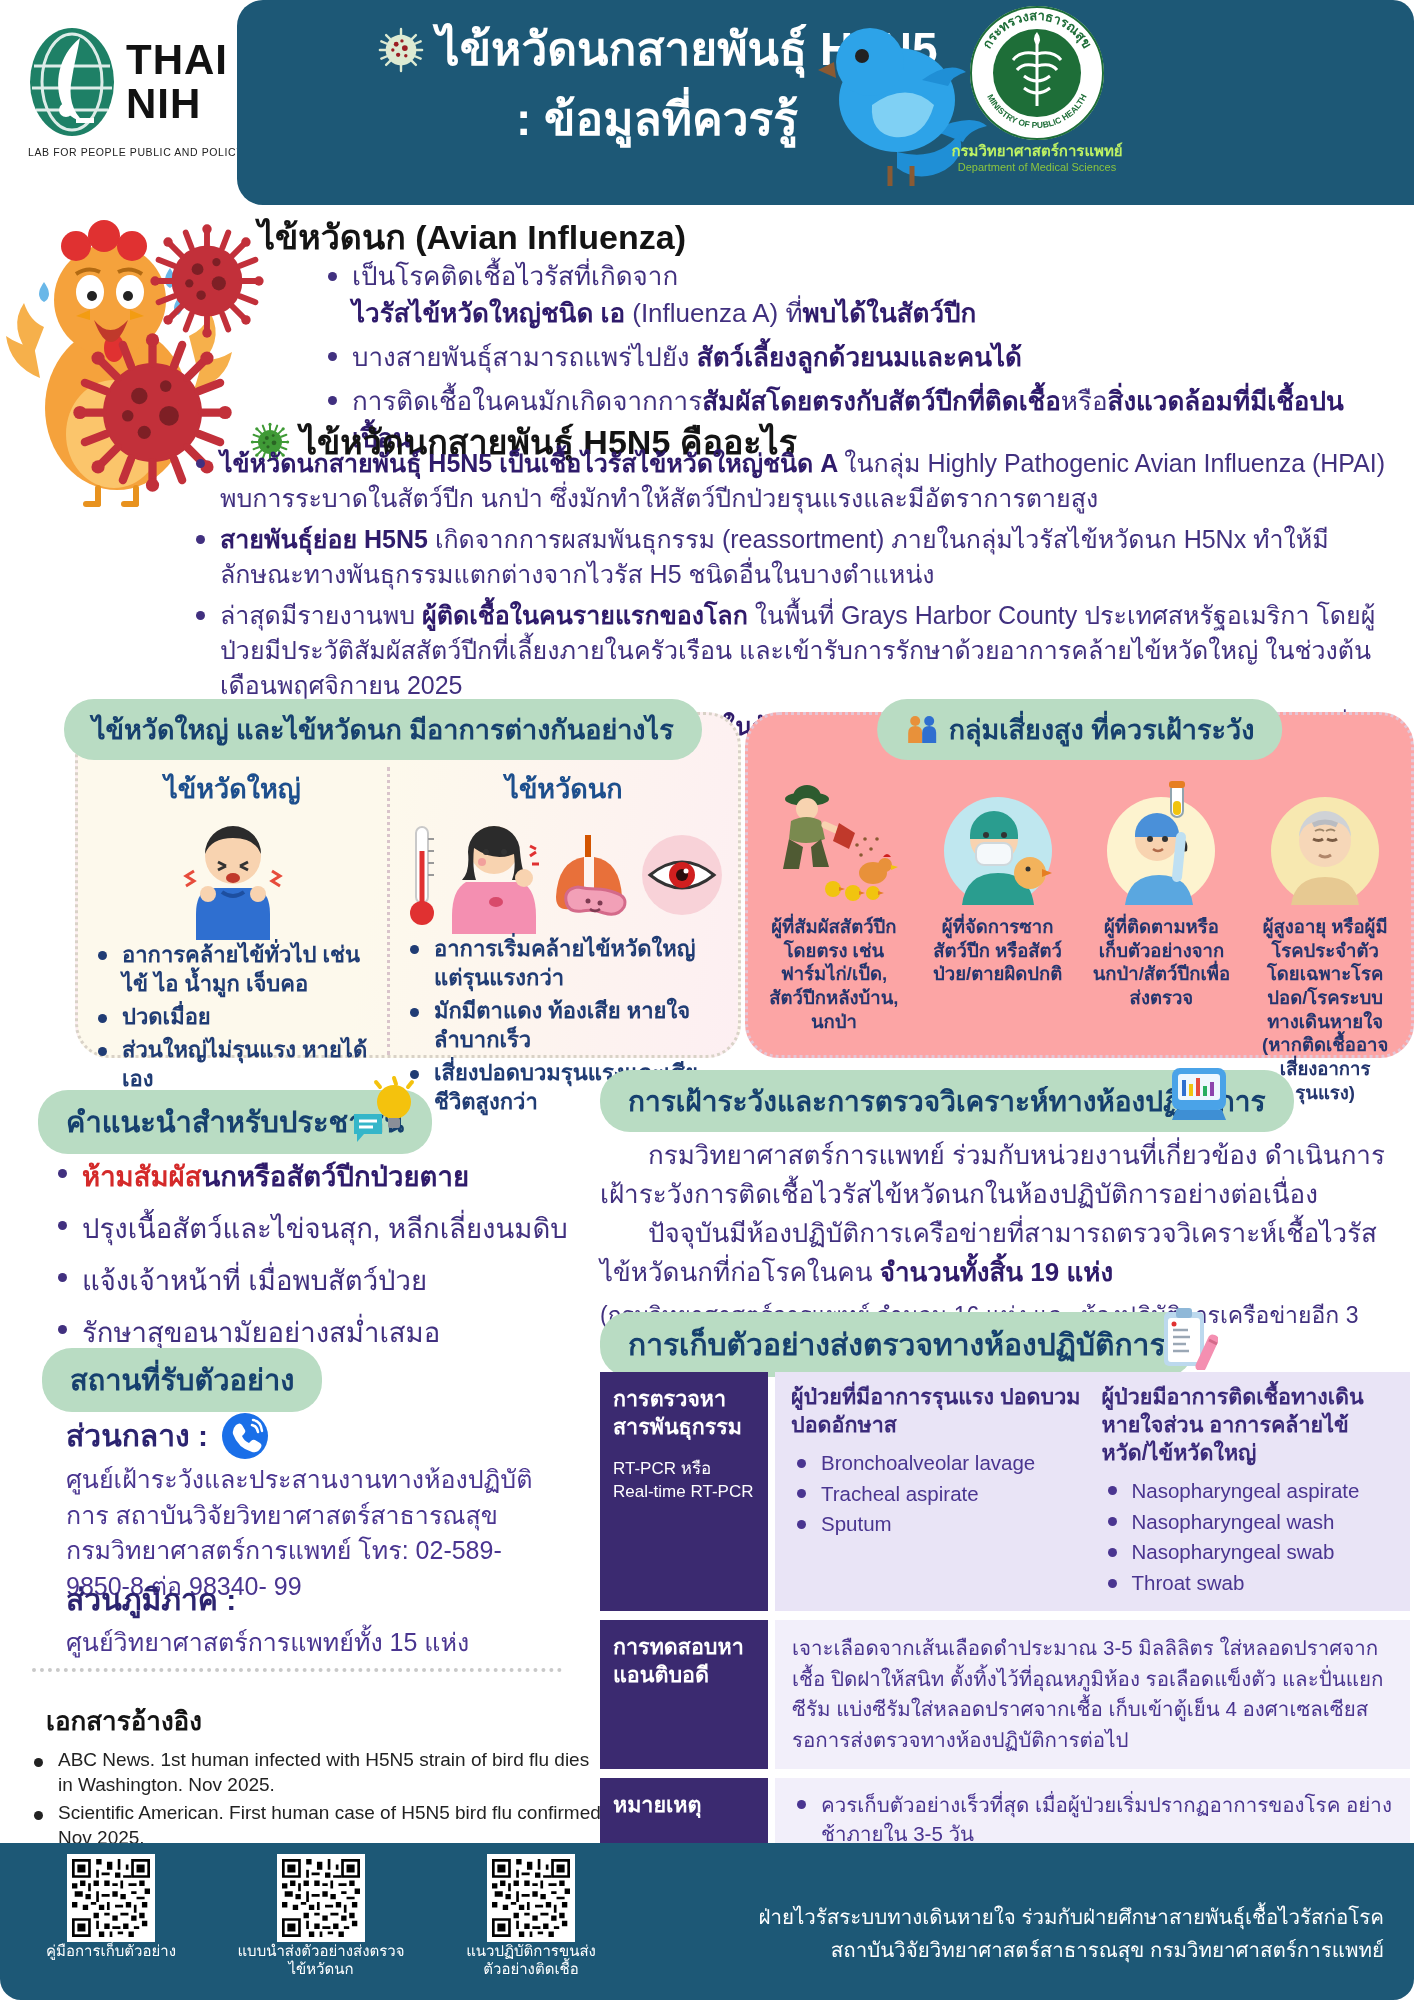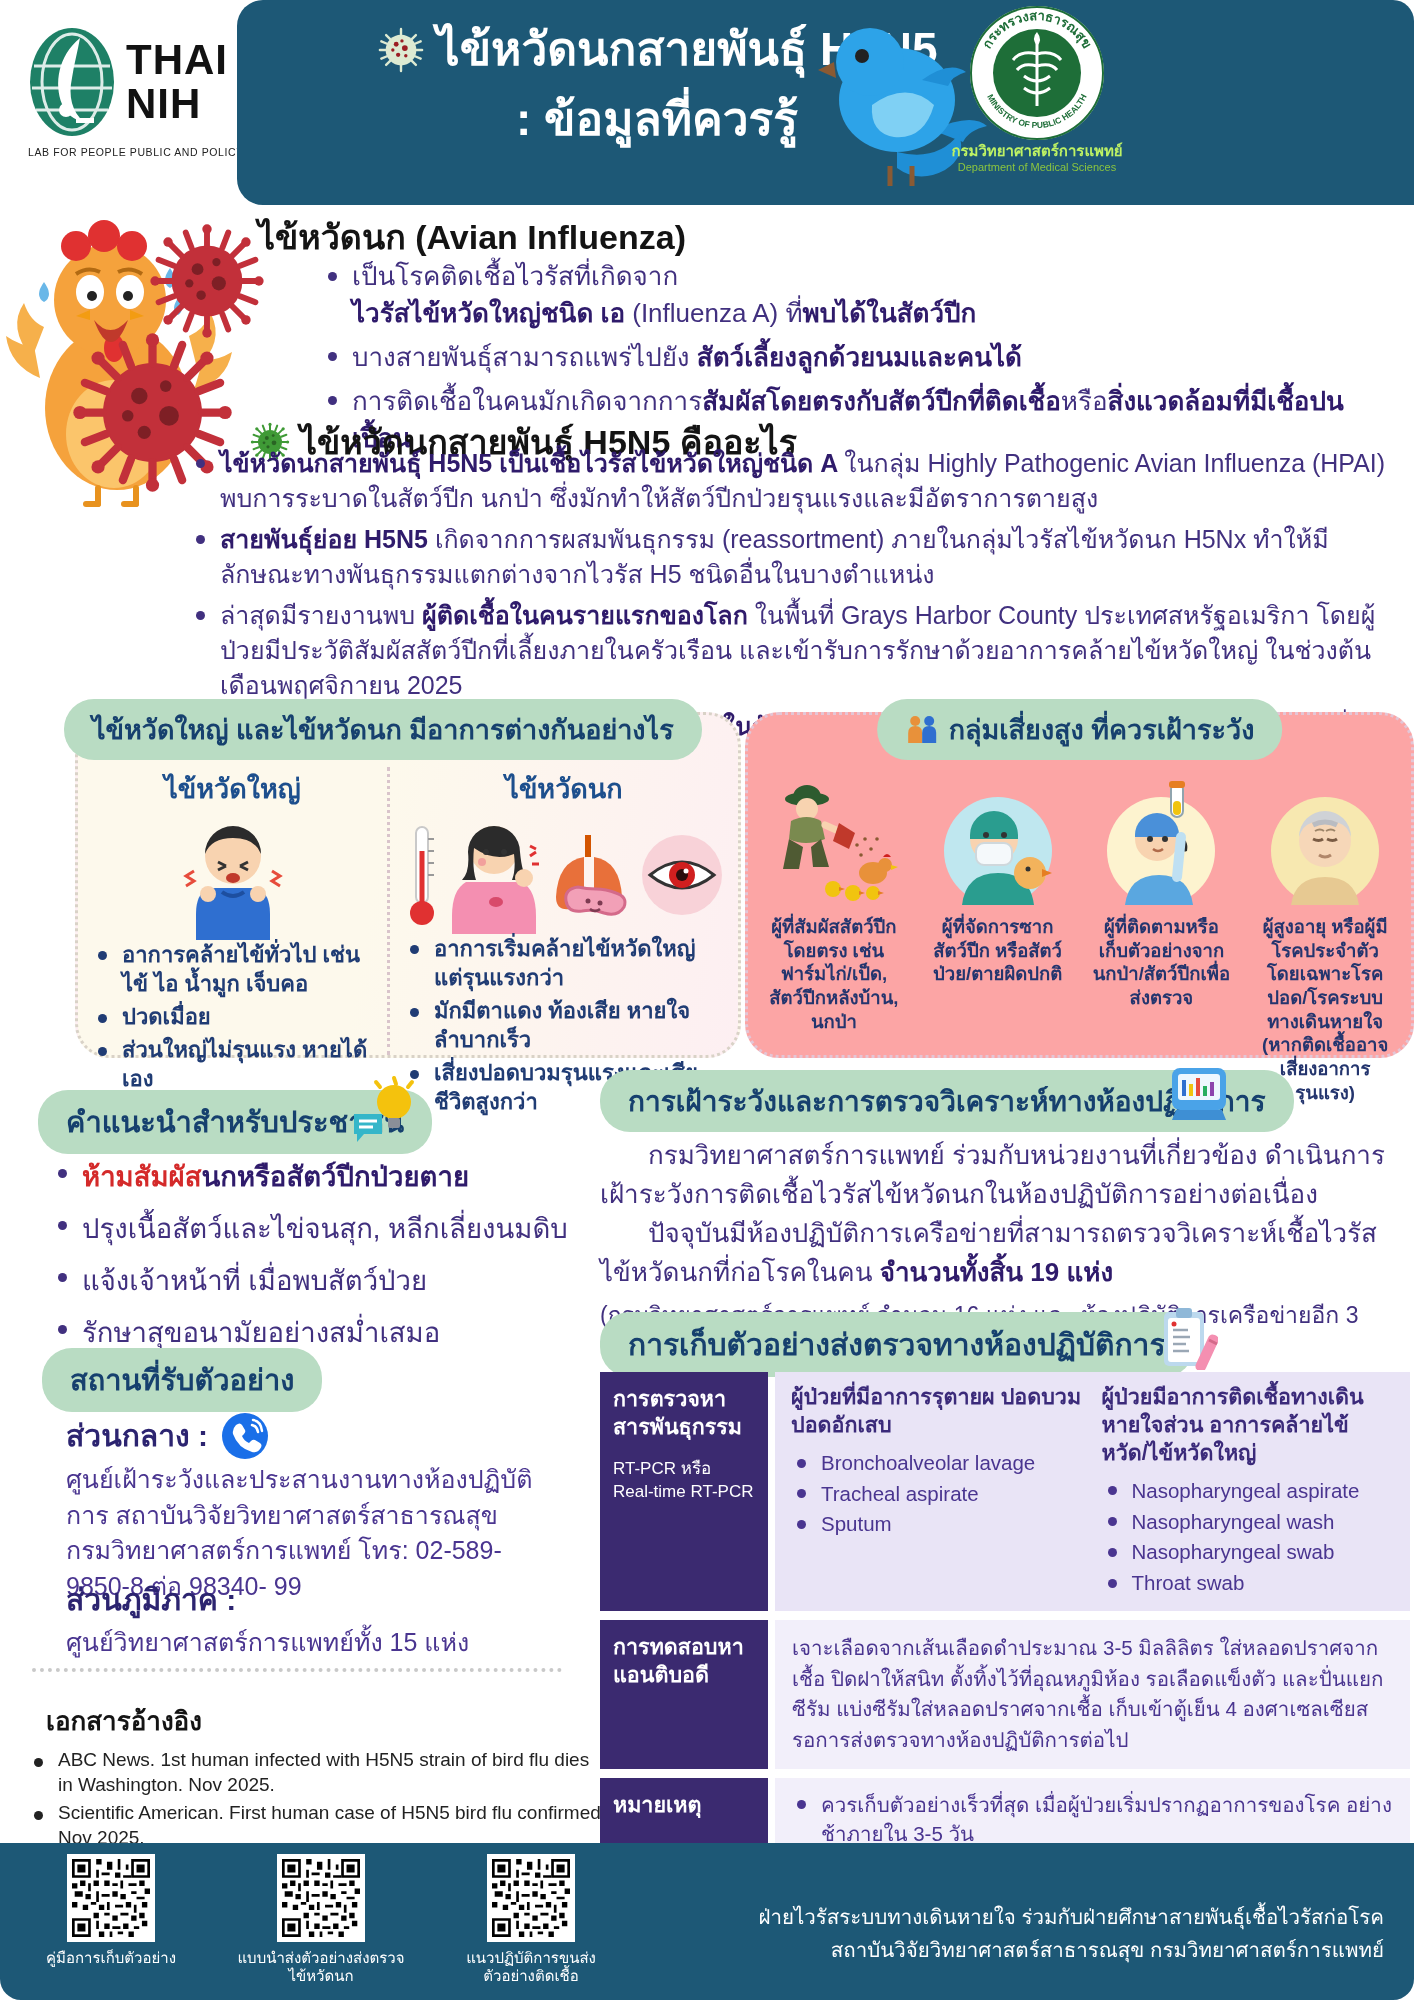--- a/index.html
+++ b/index.html
@@ -613,7 +613,7 @@
       <div class="coll-content">
         <div class="coll-cols">
           <div class="coll-subcol">
-            <div class="coll-ch">ผู้ป่วยที่มีอาการรุตายผ ปอดบวม ปอดอักเสบ</div>
+            <div class="coll-ch">ผู้ป่วยที่มีอาการรุนแรง ปอดบวม ปอดอักษาส</div>
             <ul class="dots coll-ul">
               <li>Bronchoalveolar lavage</li>
               <li>Tracheal aspirate</li>

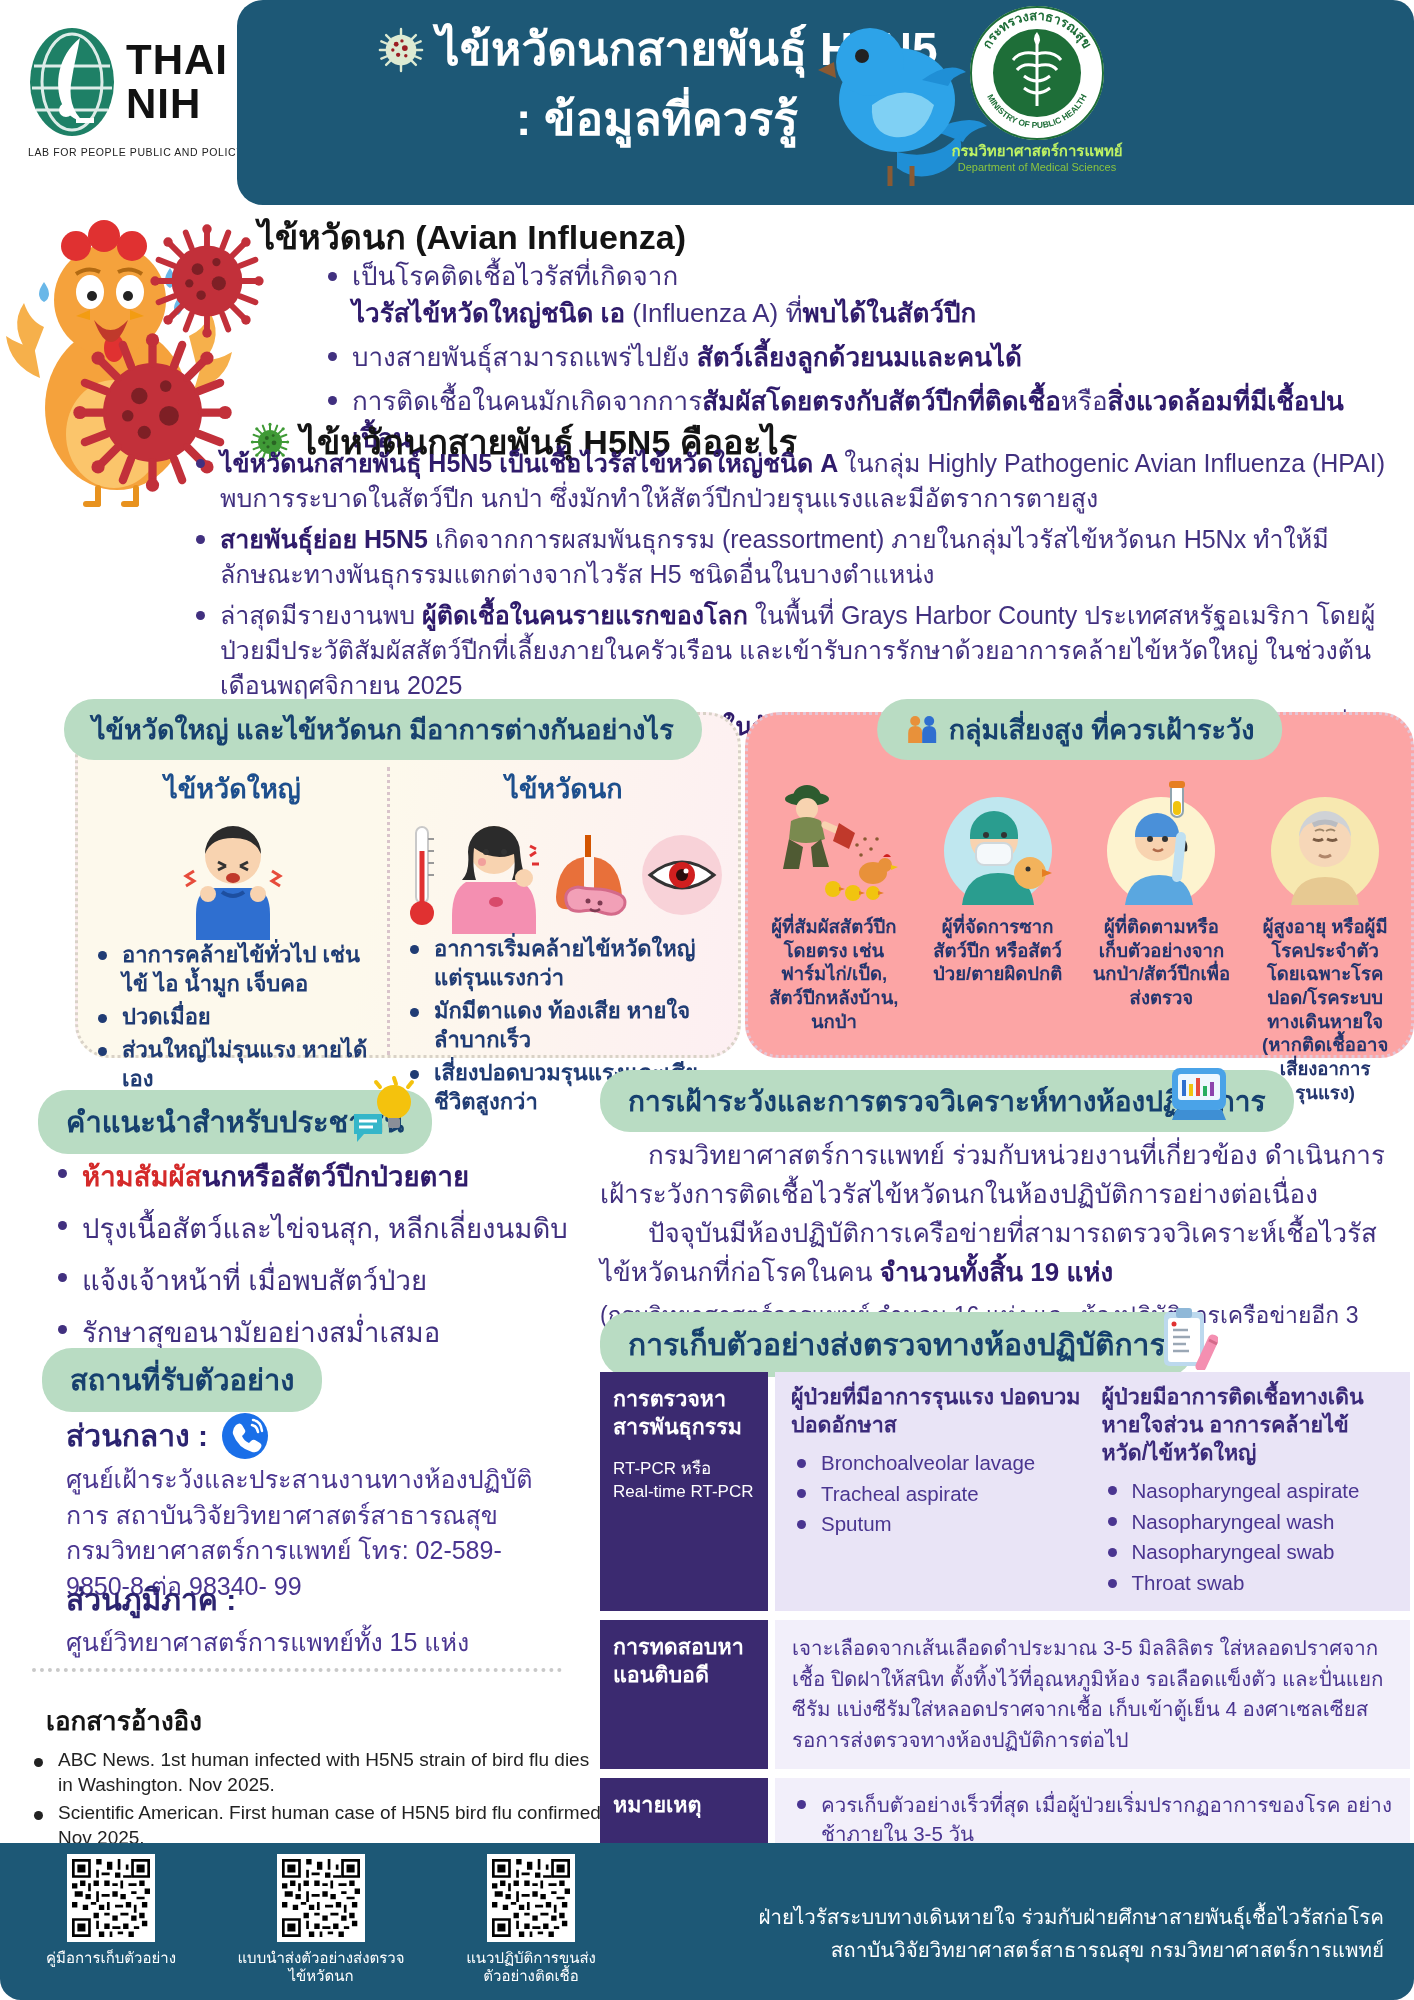--- a/index.html
+++ b/index.html
@@ -119,7 +119,7 @@
   .qr-row{position:absolute;left:26px;top:11px;display:flex;gap:40px;}
   .qr-item{display:flex;flex-direction:column;align-items:center;width:170px;}
   .qr-img{width:88px;height:88px;background:#fff;padding:5px;box-sizing:border-box;}
-  .qr-cap{color:#fff;font-size:15px;margin-top:7px;text-align:center;line-height:1.2;}
+  .qr-cap{color:#fff;font-size:15px;text-align:center;line-height:1.2;}
   .credits{position:absolute;right:30px;top:58px;text-align:right;color:#fff;font-size:20.5px;line-height:1.6;}
 </style>
 </head>

